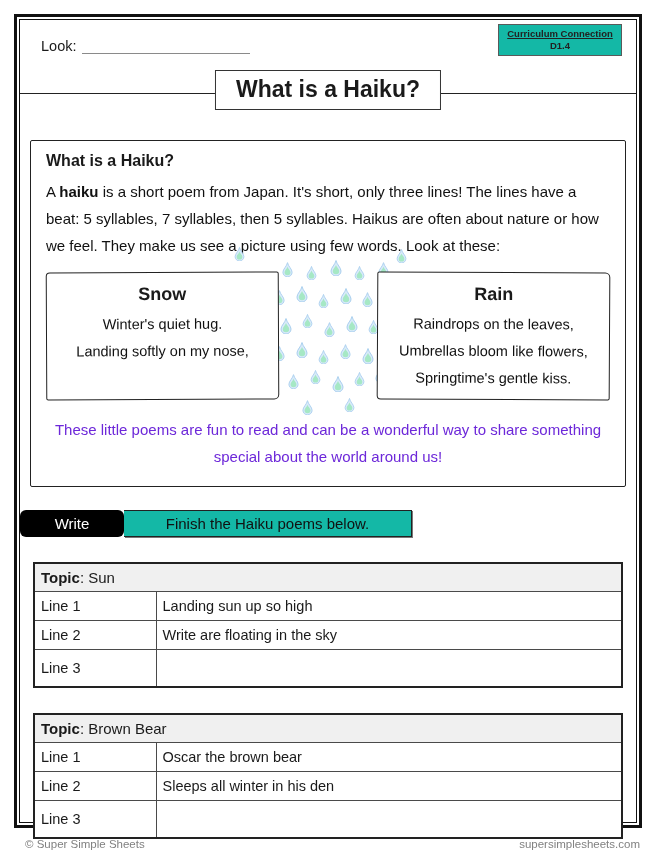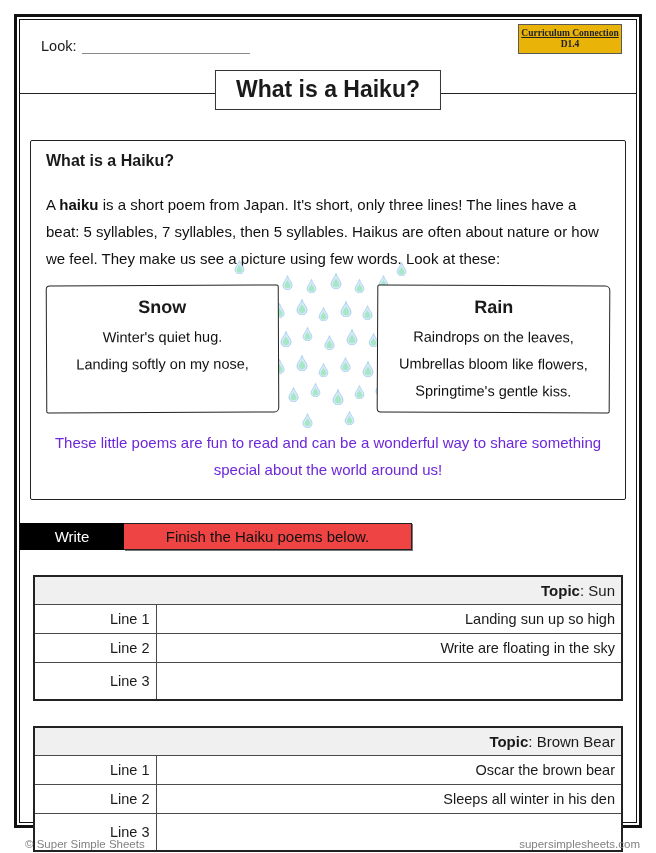--- a/index.html
+++ b/index.html
@@ -14,7 +14,7 @@
   .name-wrap { position:absolute; left:12px; top:18px; font-size:14.5px; }
   .name-line { display:inline-block; width:168px; border-bottom:1.3px solid #8a8a8a; height:14px; margin-left:6px; vertical-align:bottom; }
   .page-number { position:absolute; left:0; right:0; top:18px; text-align:center; font-size:14.5px; }
-  .curriculum-box { position:absolute; right:5px; top:4px; width:104px; background:#eab308; border:1.2px solid #5a5a5a; text-align:center; padding:3px 2px 4px;font-family:Liberation Serif, serif; }
+  .curriculum-box { position:absolute; right:5px; top:4px; width:124px; background:#14b8a6; border:1.2px solid #5a5a5a; text-align:center; padding:3px 2px 4px; }
   .cc-title { font-size:9.5px; font-weight:bold; text-decoration:underline; color:#222; }
   .cc-code { font-size:9.5px; font-weight:bold; color:#222; margin-top:1px; }
 

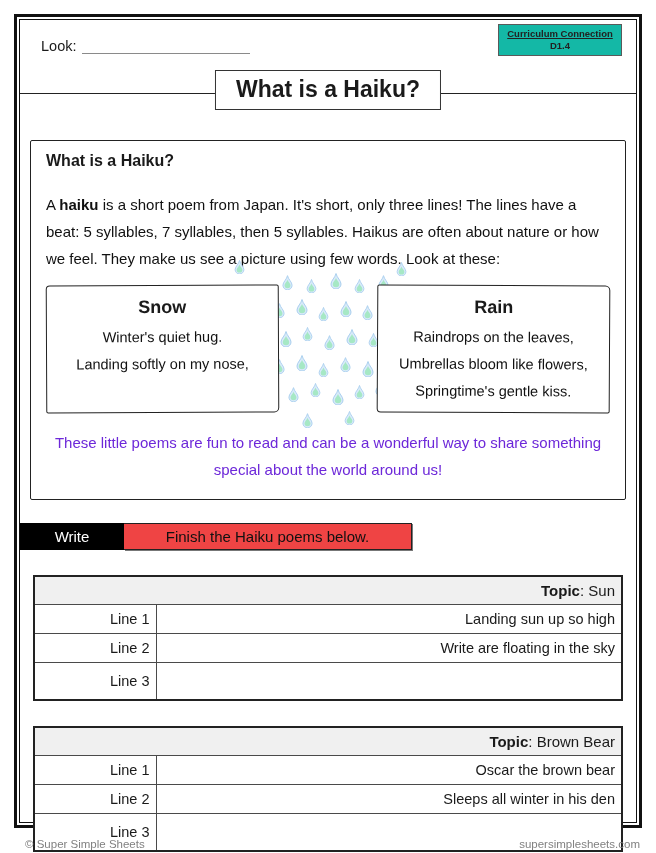--- a/index.html
+++ b/index.html
@@ -26,7 +26,7 @@
   
   .intro-box { margin:22px 1px 0; border:1.5px solid #222; border-radius:2px; padding:11px 15px 16px; background:#fff; }
   .intro-heading { font-size:16px; font-weight:bold; }
-  .intro-para { font-size:15px; line-height:27px; margin-top:21px; color:#111; }
+  .intro-para { font-size:15px; line-height:27px; margin-top:8px; color:#111; }
 
   .poem-row { position:relative; display:flex; justify-content:space-between; margin-top:13px; height:128px; }
   .drops { position:absolute; left:-2px; right:-2px; top:-16px; bottom:-6px; z-index:0; }

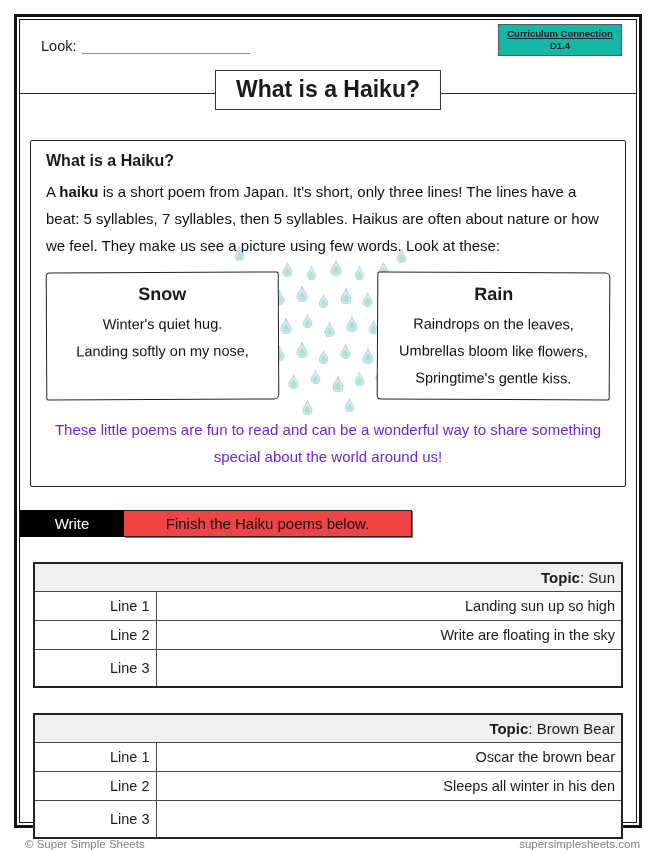--- a/index.html
+++ b/index.html
@@ -42,7 +42,7 @@
 
   
   .write-bar { display:flex; margin-top:23px; margin-left:-9px; height:27px; }
-  .write-label { background:#000; color:#fff; width:104px; display:flex; align-items:center; justify-content:center; font-size:15px; }
+  .write-label { background:#000; color:#fff; width:104px; display:flex; align-items:center; justify-content:center; font-size:15px;border-radius:6px; }
   .write-instruction { border:1.5px solid #222; border-left:none; background:#ef4444; width:288px; display:flex; align-items:center; justify-content:center; font-size:15px; color:#111; box-shadow:1px 1px 0 #777; }
 
   

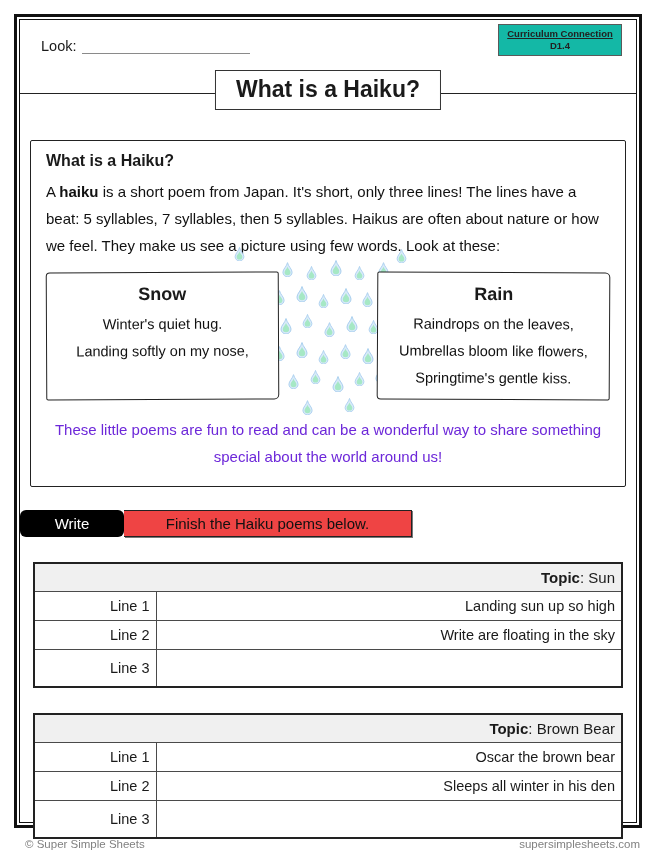--- a/index.html
+++ b/index.html
@@ -43,7 +43,7 @@
   
   .write-bar { display:flex; margin-top:23px; margin-left:-9px; height:27px; }
   .write-label { background:#000; color:#fff; width:104px; display:flex; align-items:center; justify-content:center; font-size:15px;border-radius:6px; }
-  .write-instruction { border:1.5px solid #222; border-left:none; background:#ef4444; width:288px; display:flex; align-items:center; justify-content:center; font-size:15px; color:#111; box-shadow:1px 1px 0 #777; }
+  .write-instruction { border:1.5px solid #222; border-left:none; background:#14b8a6; width:288px; display:flex; align-items:center; justify-content:center; font-size:15px; color:#111; box-shadow:1px 1px 0 #777; }
 
   
   .haiku-table { width:590px; margin:25px auto 0; border-collapse:collapse; border:2px solid #222; font-size:14.5px; background:#fff; }

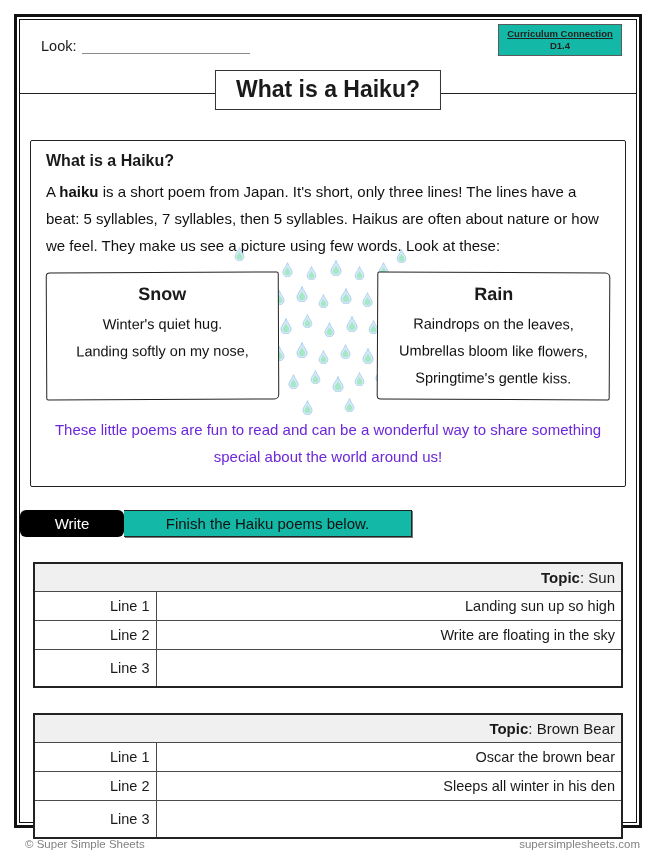--- a/index.html
+++ b/index.html
@@ -47,7 +47,7 @@
 
   
   .haiku-table { width:590px; margin:25px auto 0; border-collapse:collapse; border:2px solid #222; font-size:14.5px; background:#fff; }
-  .haiku-table td { border:1px solid #4a4a4a; text-align:right; vertical-align:middle; padding:0 6px; }
+  .haiku-table td { border:1px solid #4a4a4a; text-align:left; vertical-align:middle; padding:0 6px; }
   .topic-cell { background:#f0f0f0; height:28px; font-size:15px; }
   .sep { white-space:pre; }
   .label-cell { width:122px; height:29px; }

